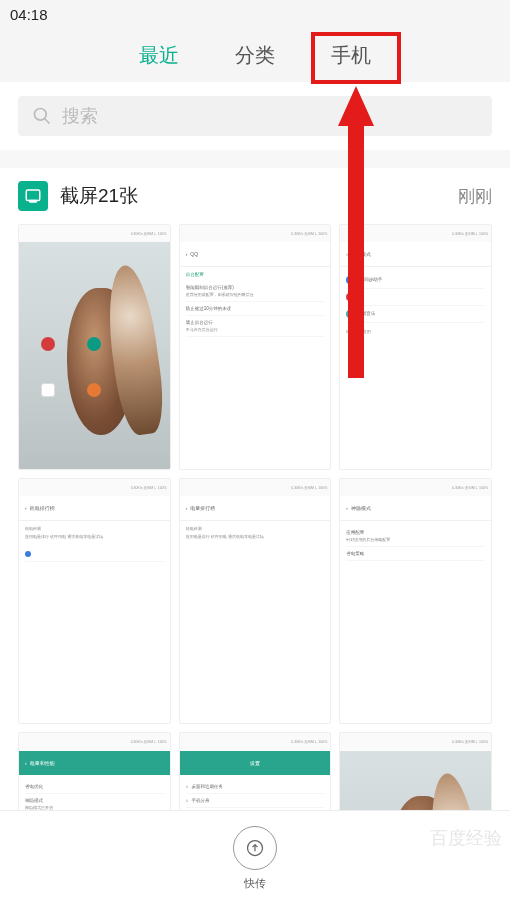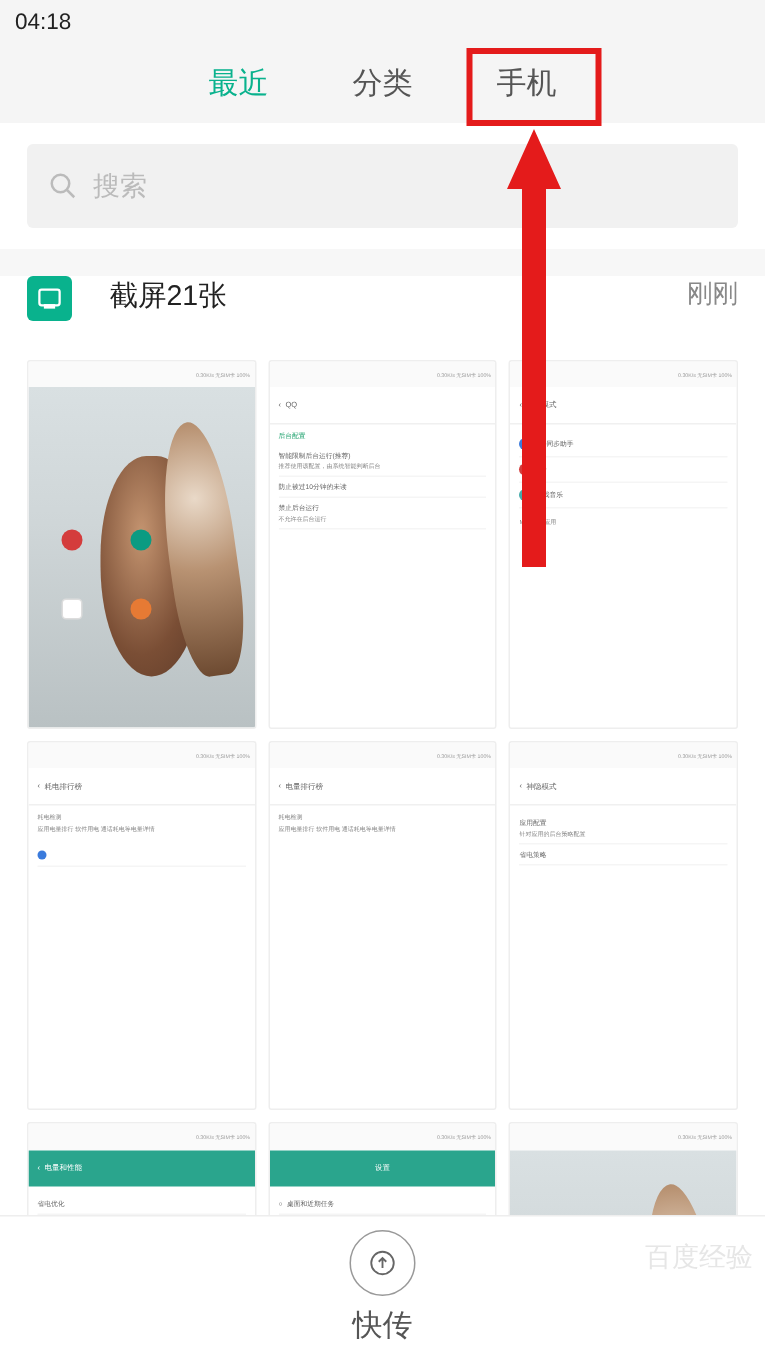--- a/index.html
+++ b/index.html
@@ -36,7 +36,7 @@
   .tab.active { color: #09b28d; }
   .search-area { padding: 14px 18px; background: #fff; }
   .search-box {
-    height: 56px;
+    height: 40px;
     background: #f1f1f1;
     border-radius: 4px;
     display: flex;

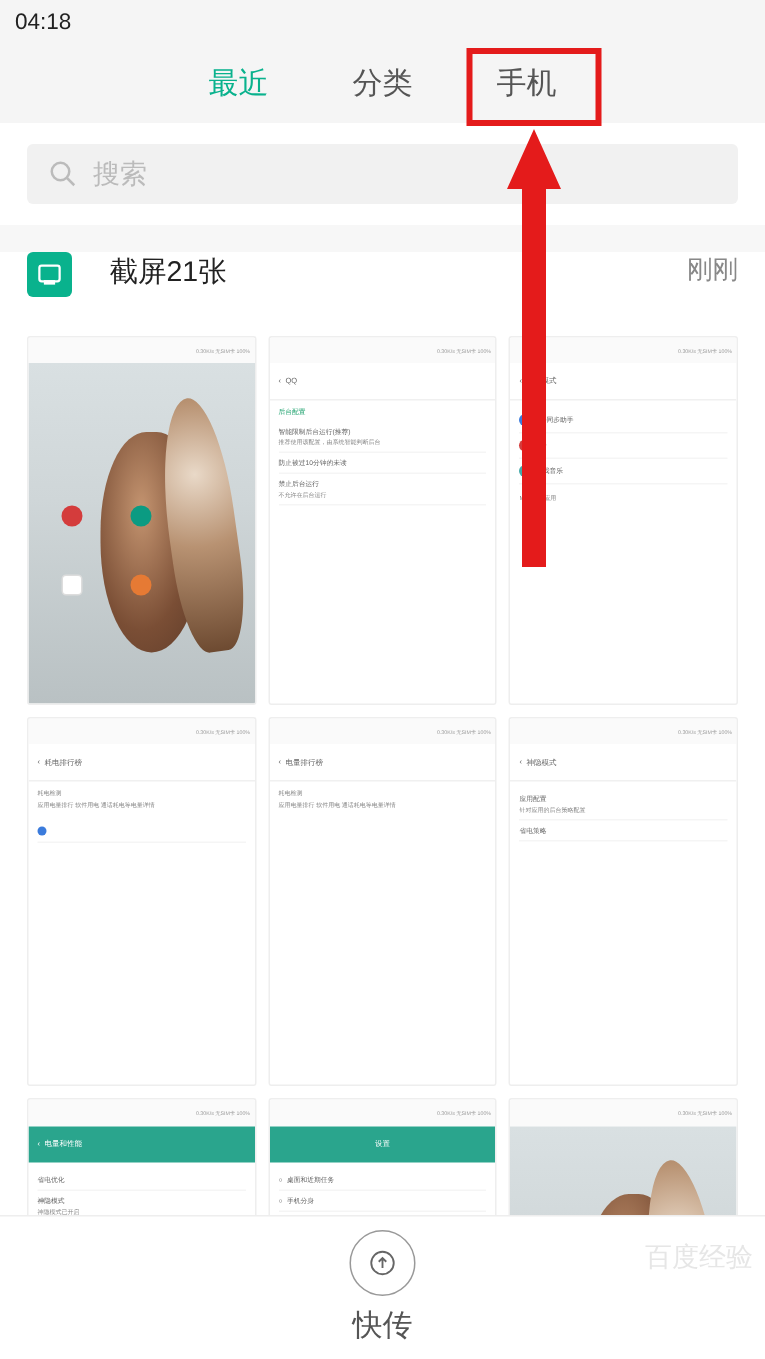--- a/index.html
+++ b/index.html
@@ -49,10 +49,10 @@
   .gap { height: 18px; background: #f7f7f7; }
   .album-header {
     display: flex;
-    align-items: flex-start;
+    align-items: center;
     height: 56px;
     padding: 0 18px;
-    gap: 25px;
+    gap: 12px;
   }
   .album-icon {
     width: 30px; height: 30px;

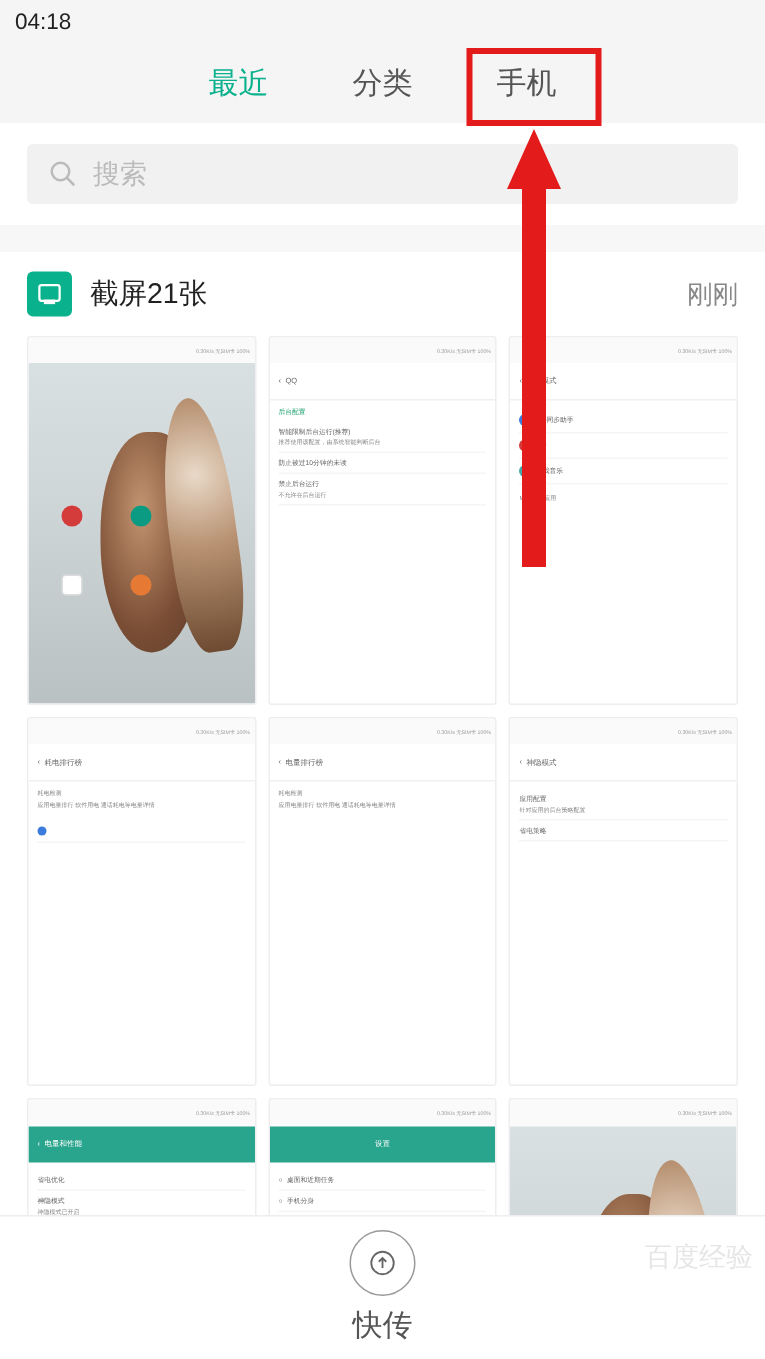--- a/index.html
+++ b/index.html
@@ -158,7 +158,7 @@
     align-items: center;
     gap: 6px;
     color: #555;
-    font-size: 20px;
+    font-size: 11px;
   }
   .baction .circ {
     width: 44px; height: 44px;

